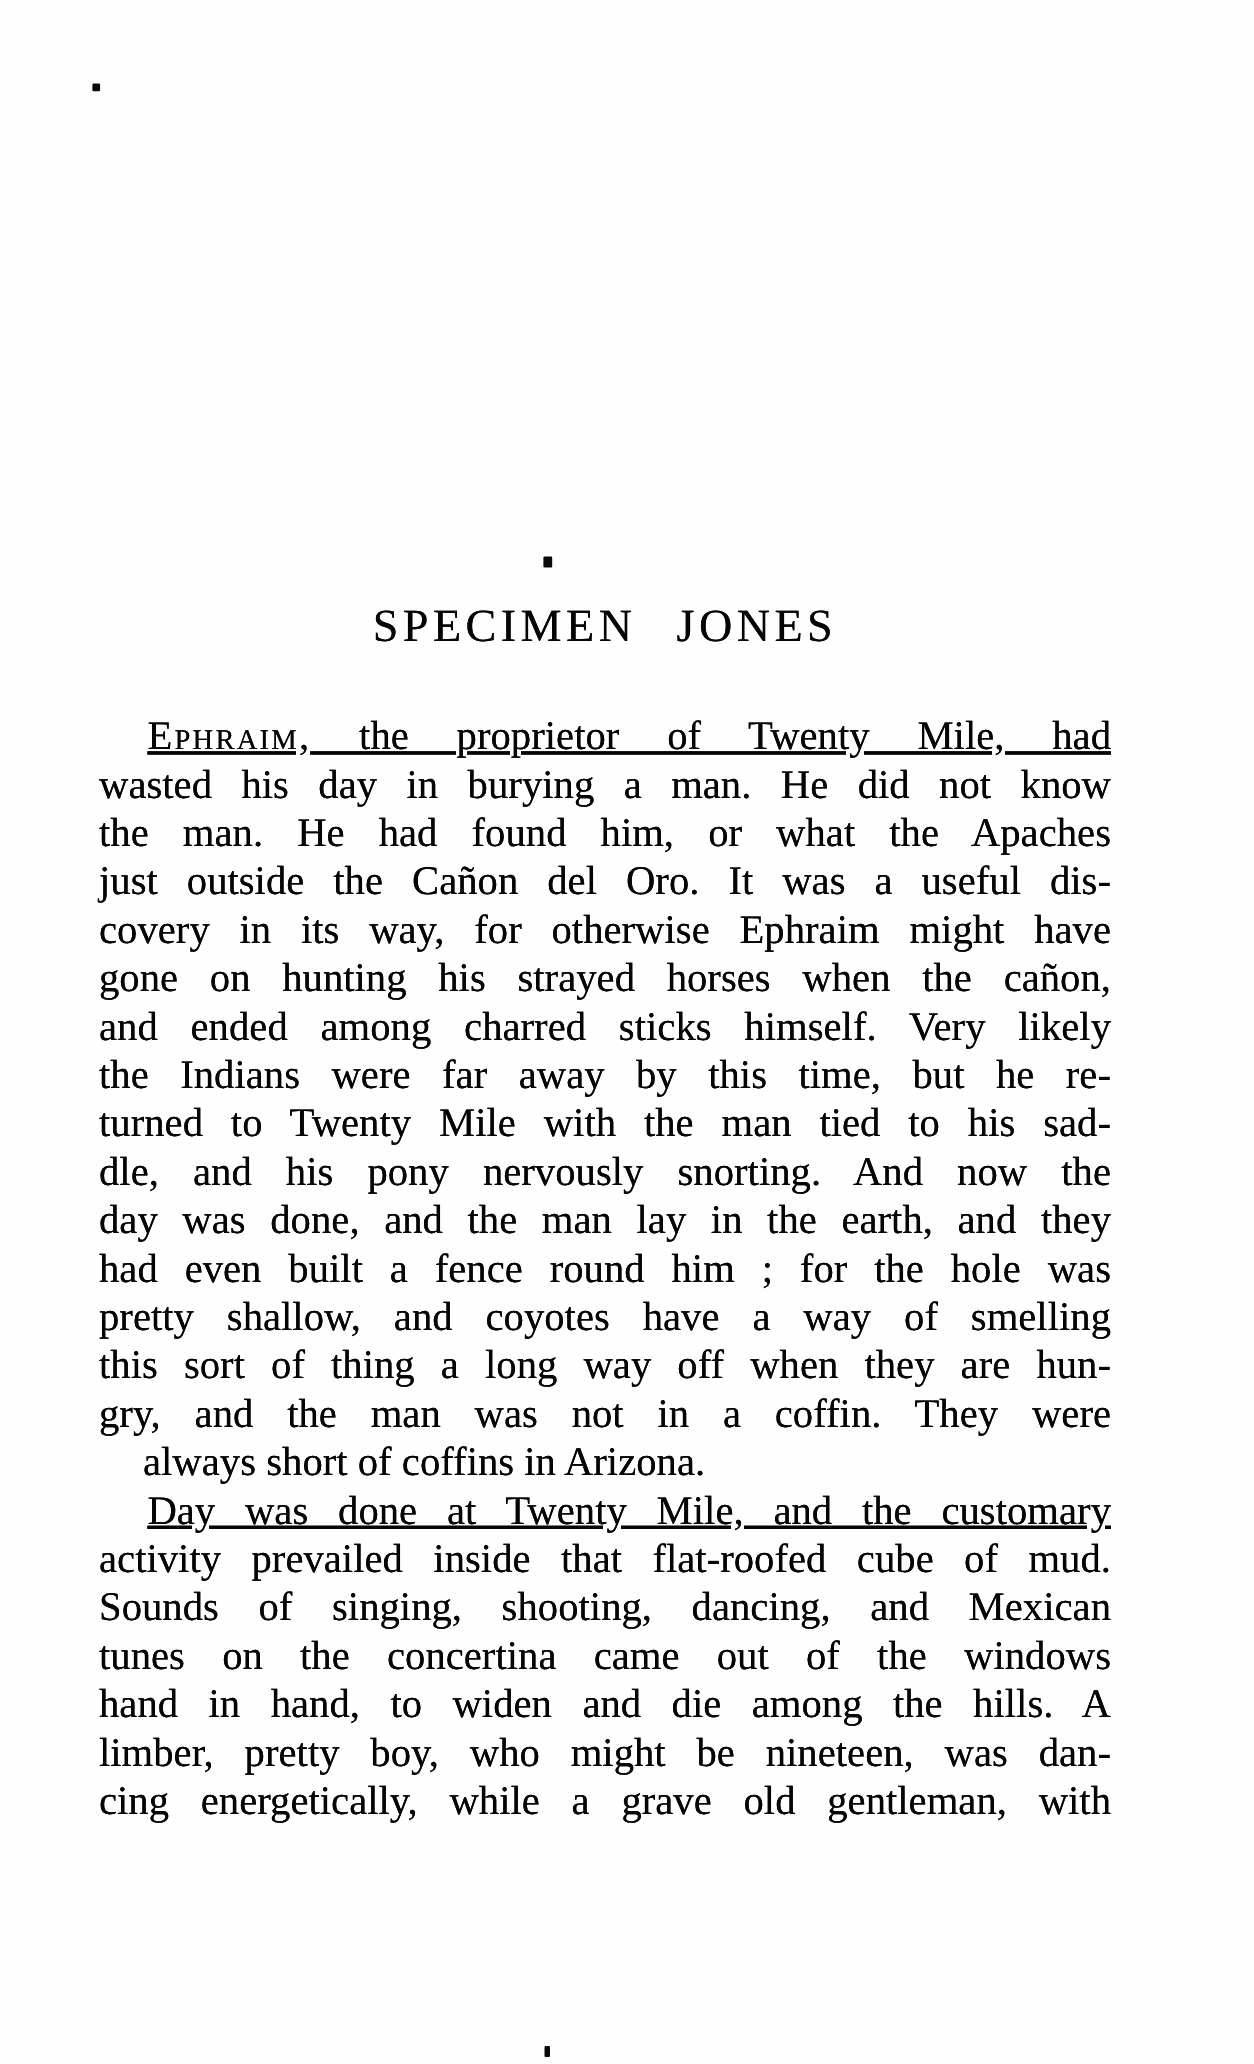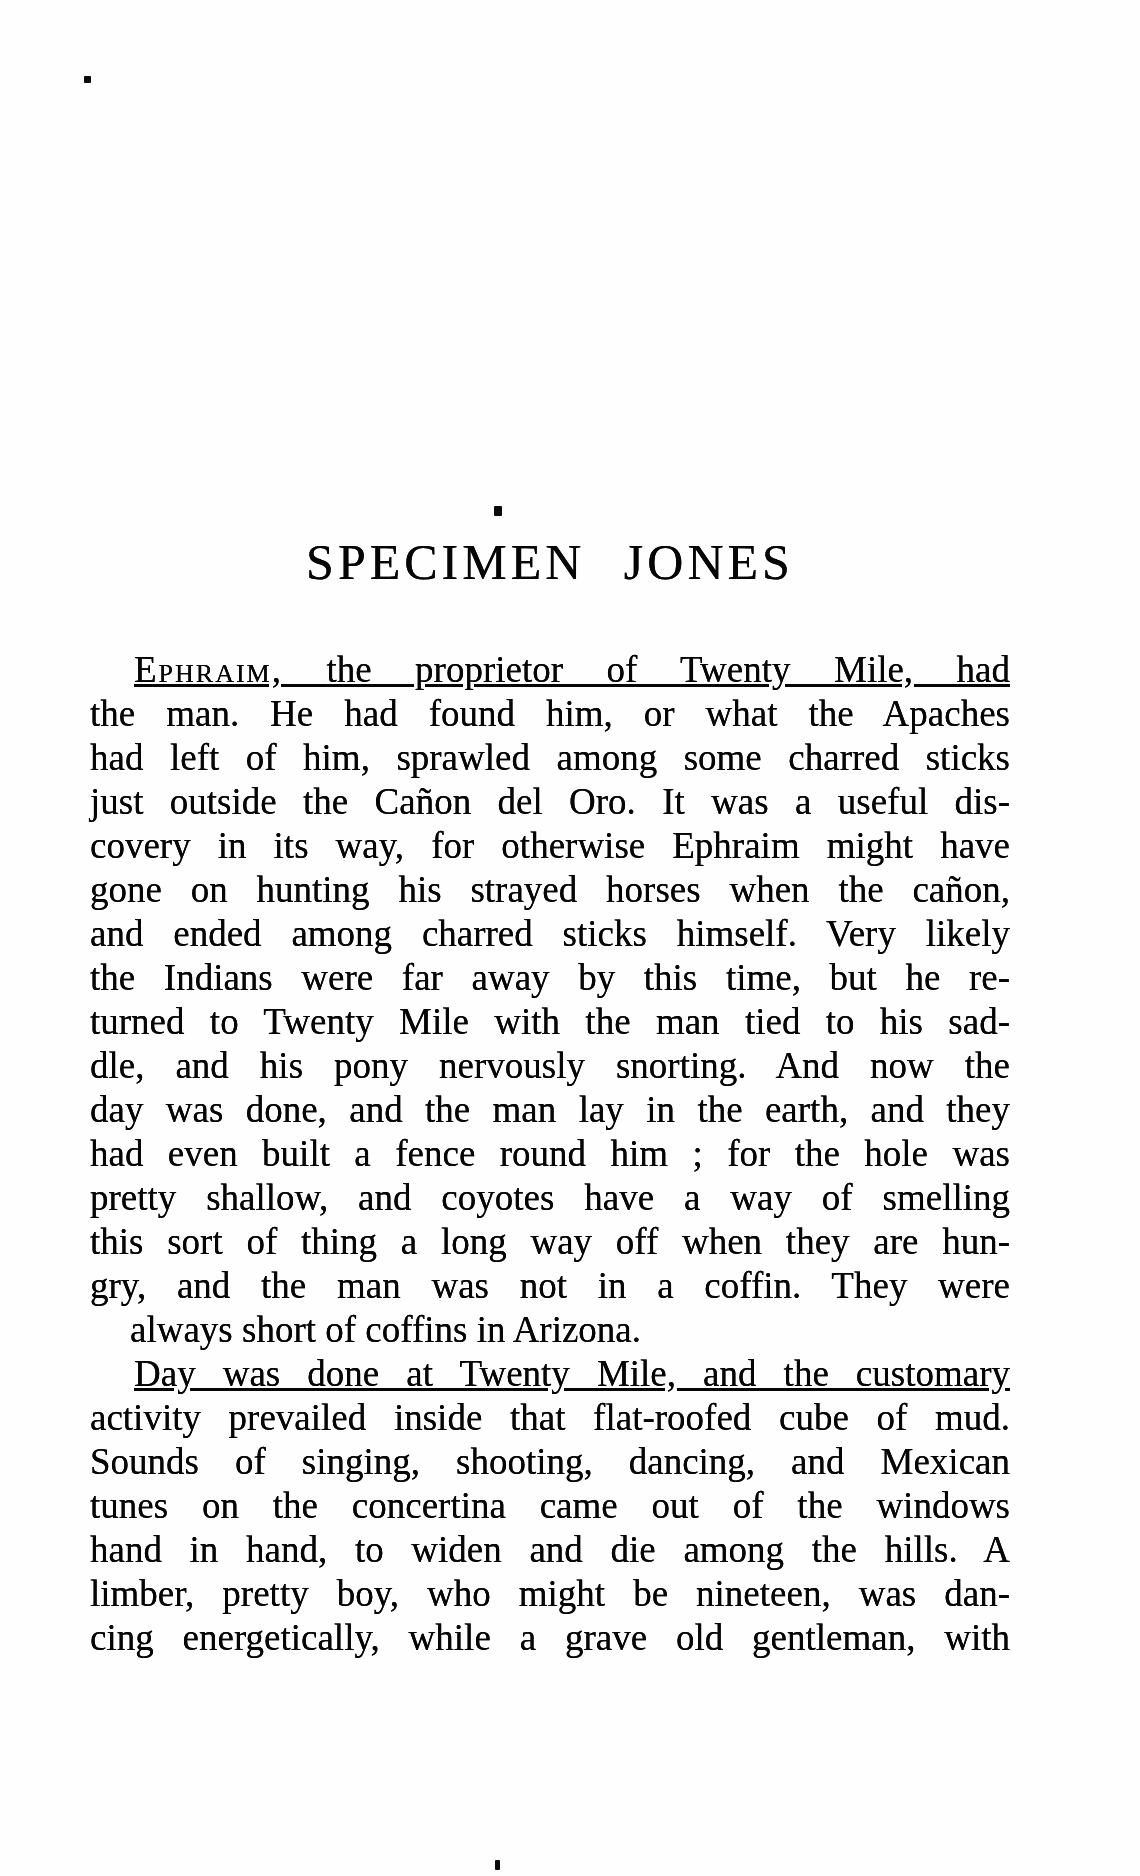--- a/index.html
+++ b/index.html
@@ -37,9 +37,9 @@
     top: 531px;
     left: 0;
     right: 0;
-    margin: 4px;
+    margin: 16px;
     text-align: center;
-    font-size: 50px;
+    font-size: 42px;
     font-weight: 500;
     letter-spacing: 4px;
     word-spacing: 22px;

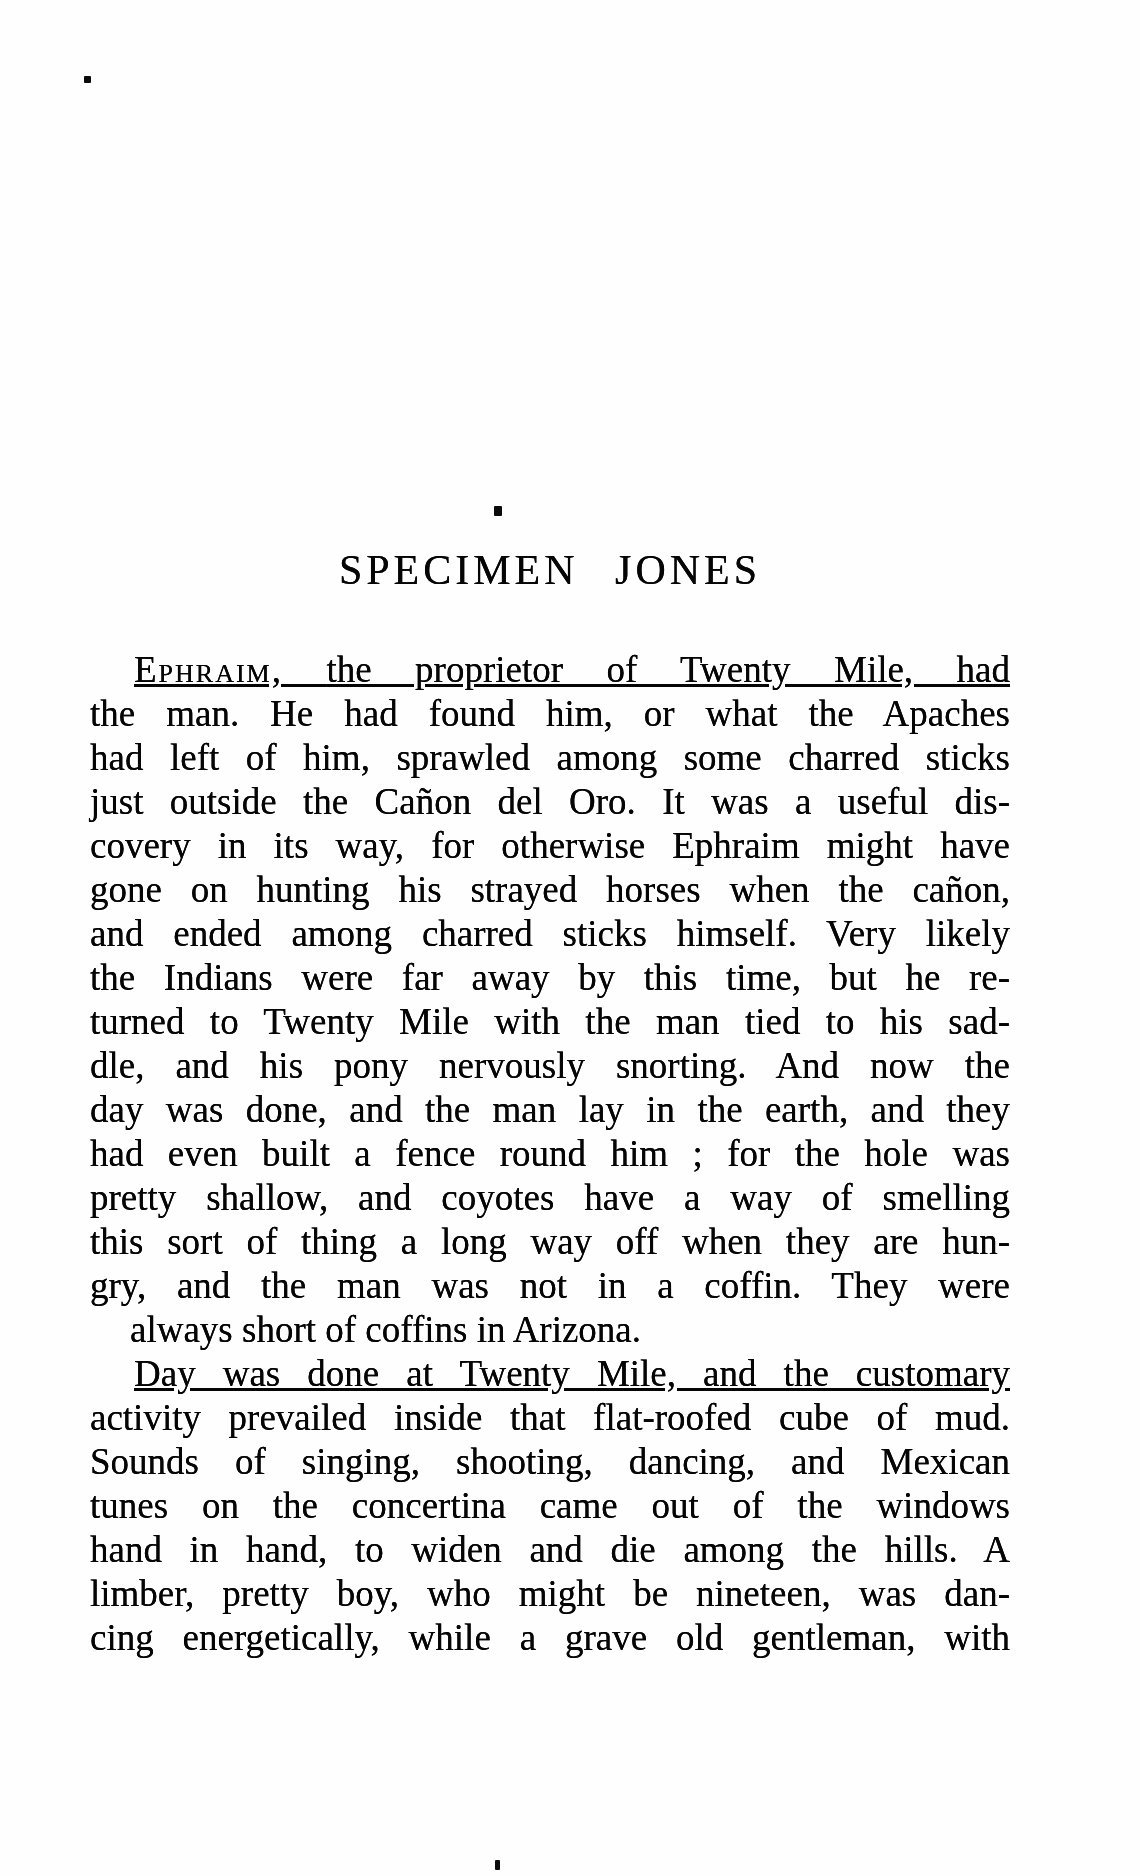--- a/index.html
+++ b/index.html
@@ -89,6 +89,7 @@
     <div class="lines">
 
       <div class="line indent"><span class="smallcaps">Ephraim,</span> <span>the proprietor of Twenty Mile, had</span></div>
+      <div class="line">wasted his day in burying a man.  He did not know</div>
       <div class="line">the man.  He had found him, or what the Apaches</div>
       <div class="line">had left of him, sprawled among some charred sticks</div>
       <div class="line">just outside the Cañon del Oro.  It was a useful dis-</div>

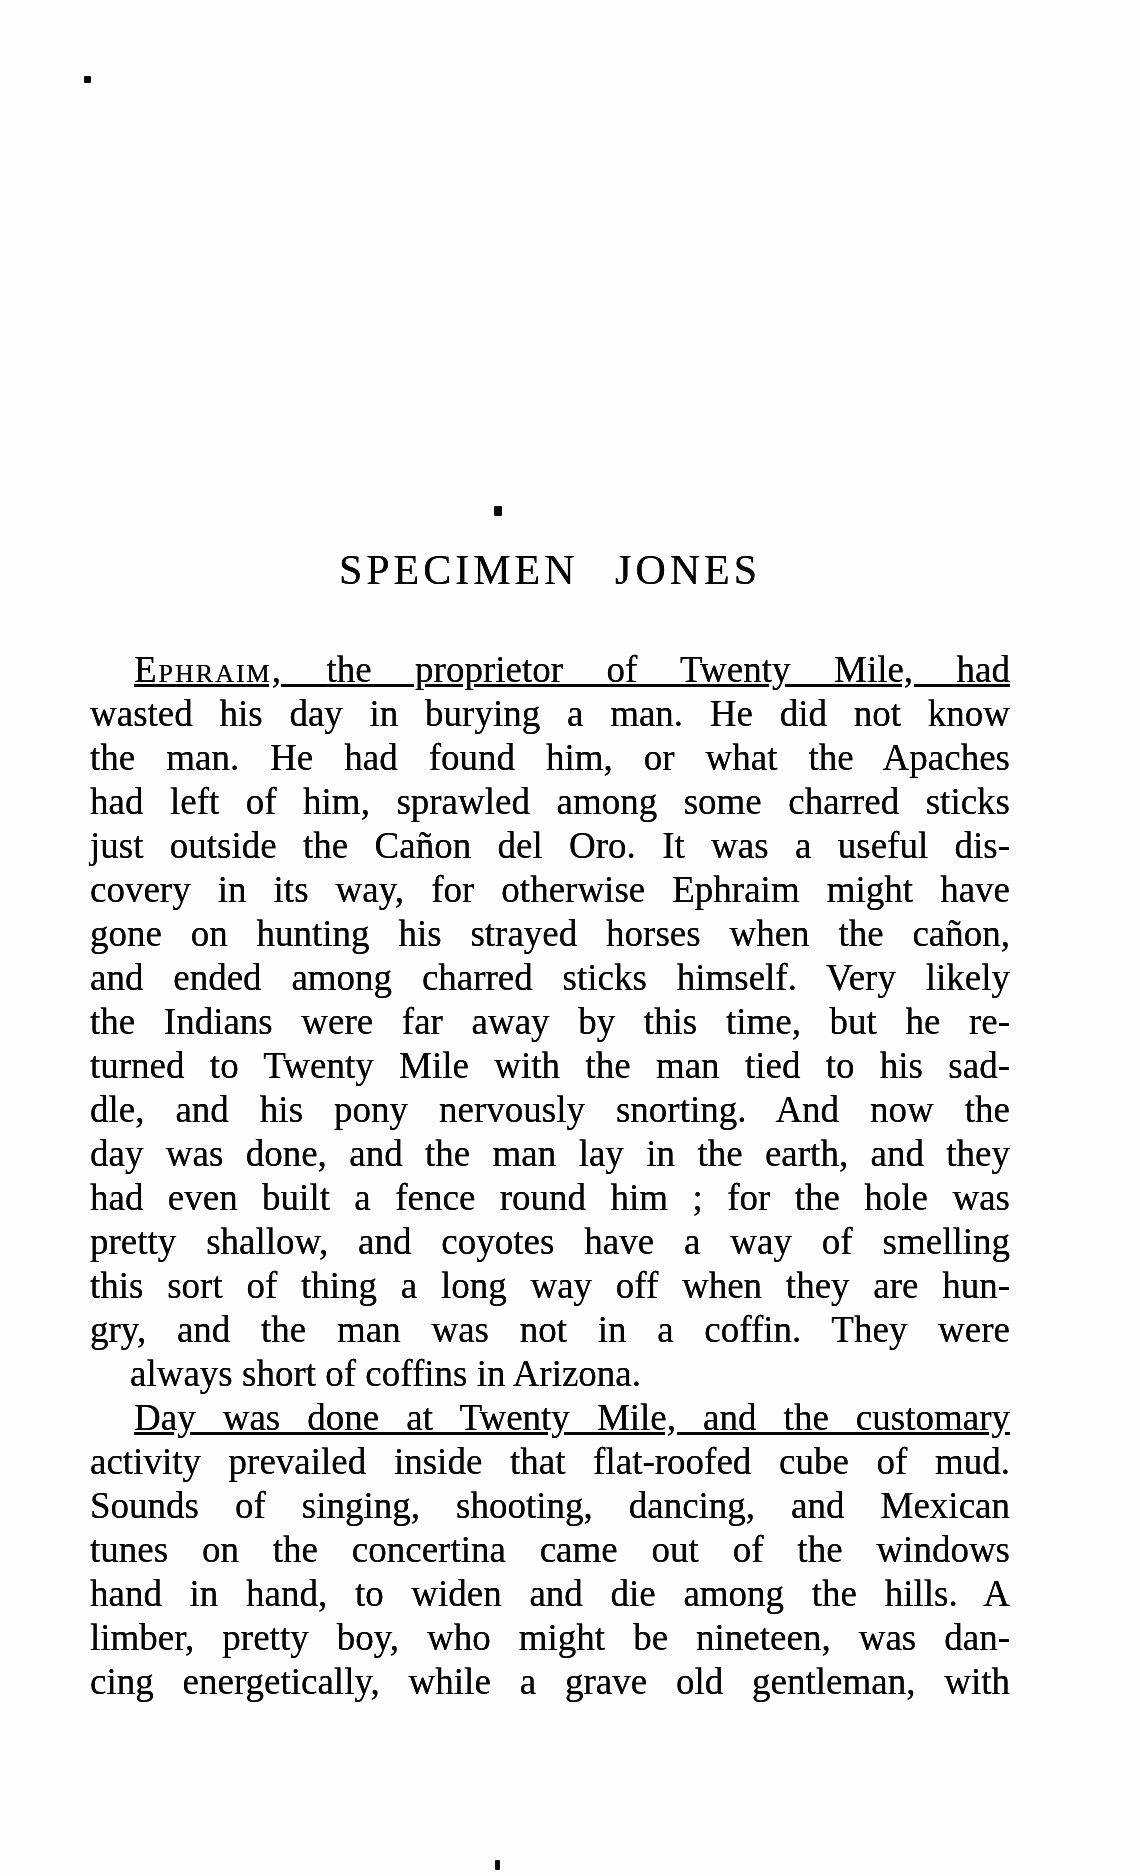--- a/index.html
+++ b/index.html
@@ -91,7 +91,6 @@
       <div class="line indent"><span class="smallcaps">Ephraim,</span> <span>the proprietor of Twenty Mile, had</span></div>
       <div class="line">wasted his day in burying a man.  He did not know</div>
       <div class="line">the man.  He had found him, or what the Apaches</div>
-      <div class="line">had left of him, sprawled among some charred sticks</div>
       <div class="line">just outside the Cañon del Oro.  It was a useful dis-</div>
       <div class="line">covery in its way, for otherwise Ephraim might have</div>
       <div class="line">gone on hunting his strayed horses when the cañon,</div>

